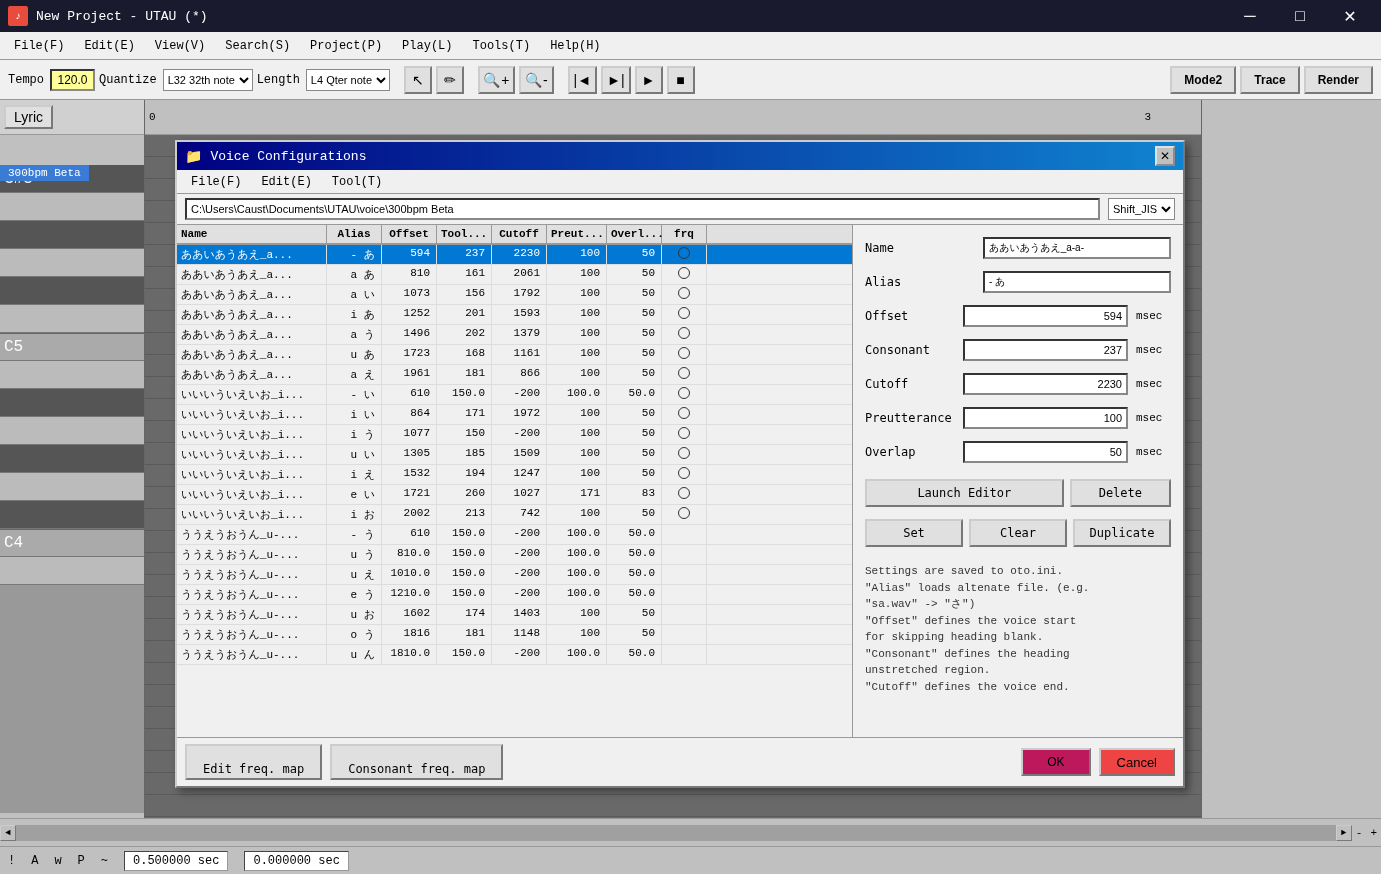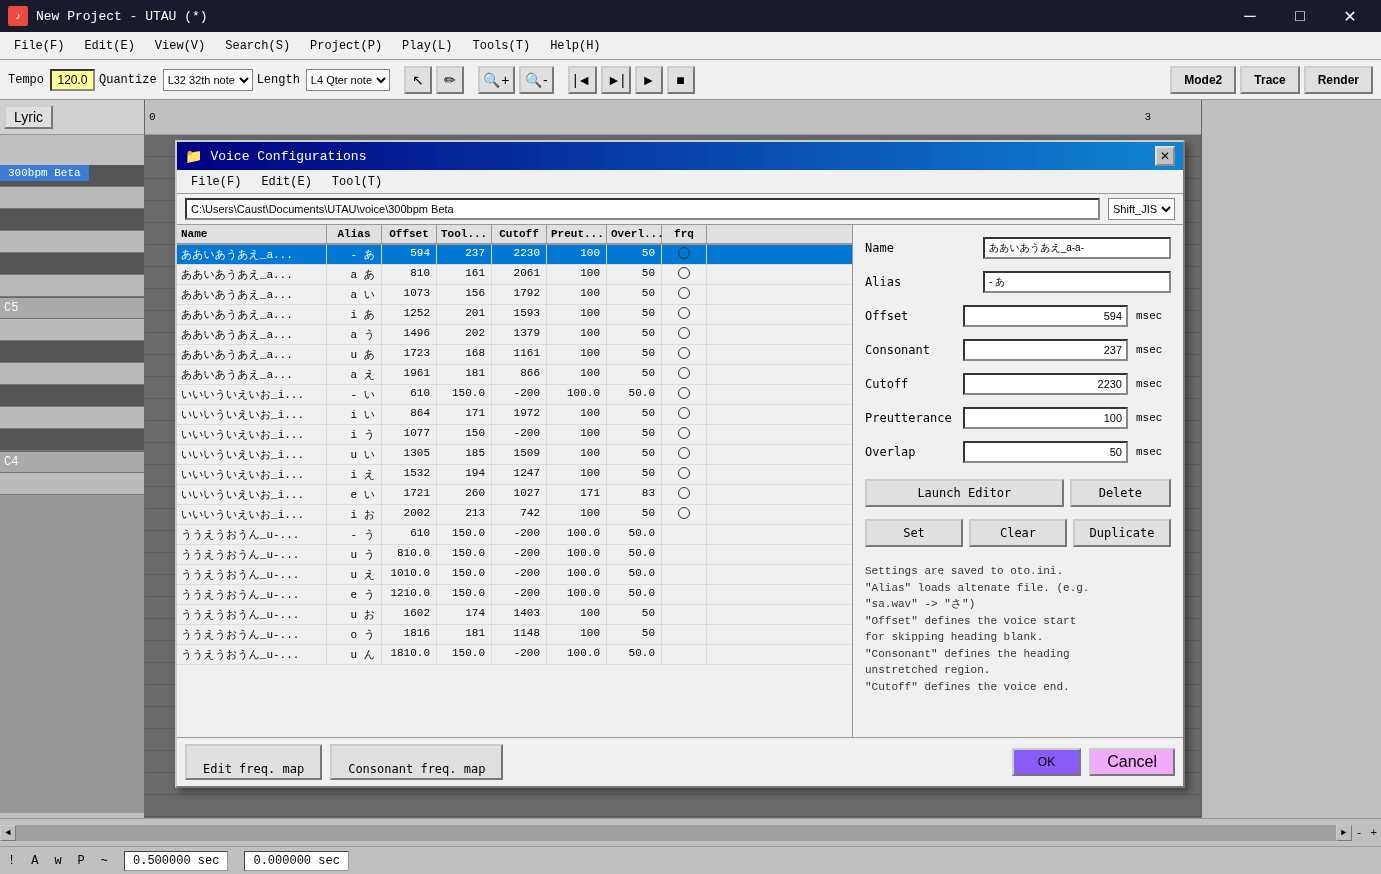--- a/index.html
+++ b/index.html
@@ -130,12 +130,12 @@
       height: calc(100% - 35px);
     }
     .key-row {
-      height: 22px;
+      height: 28px;
       display: flex;
       align-items: center;
       border-bottom: 1px solid #777;
       padding-left: 4px;
-      font-size: 12px;
+      font-size: 16px;
       color: white;
     }
     .key-row.white-key { background: #bbb; color: #333; }

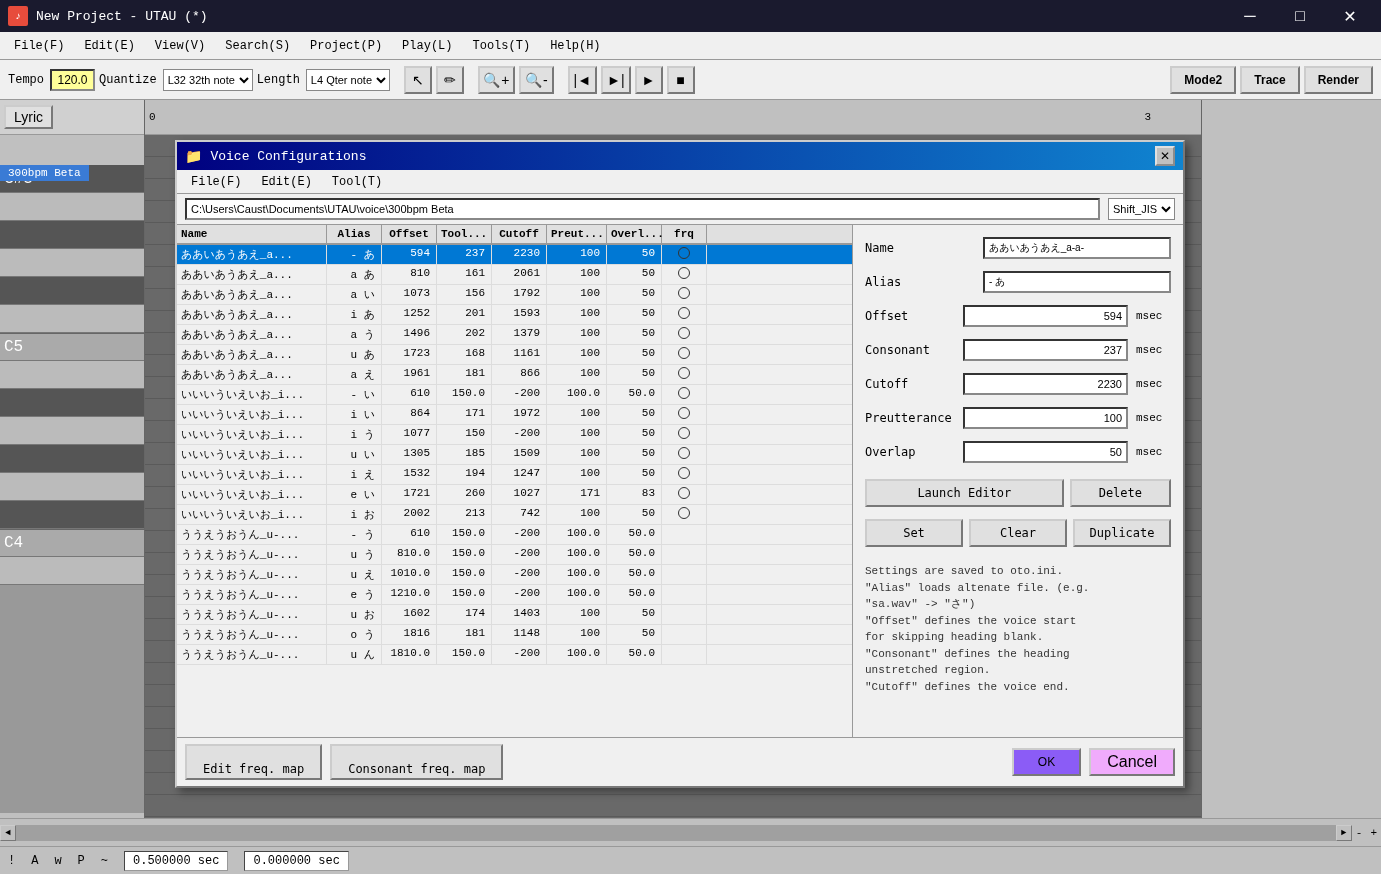--- a/index.html
+++ b/index.html
@@ -431,7 +431,7 @@
       height: 28px;
       padding: 0 24px;
       border: 2px outset #ccc;
-      background: #8b5cf6;
+      background: #be185d;
       cursor: pointer;
       font-size: 12px;
       margin-left: auto;

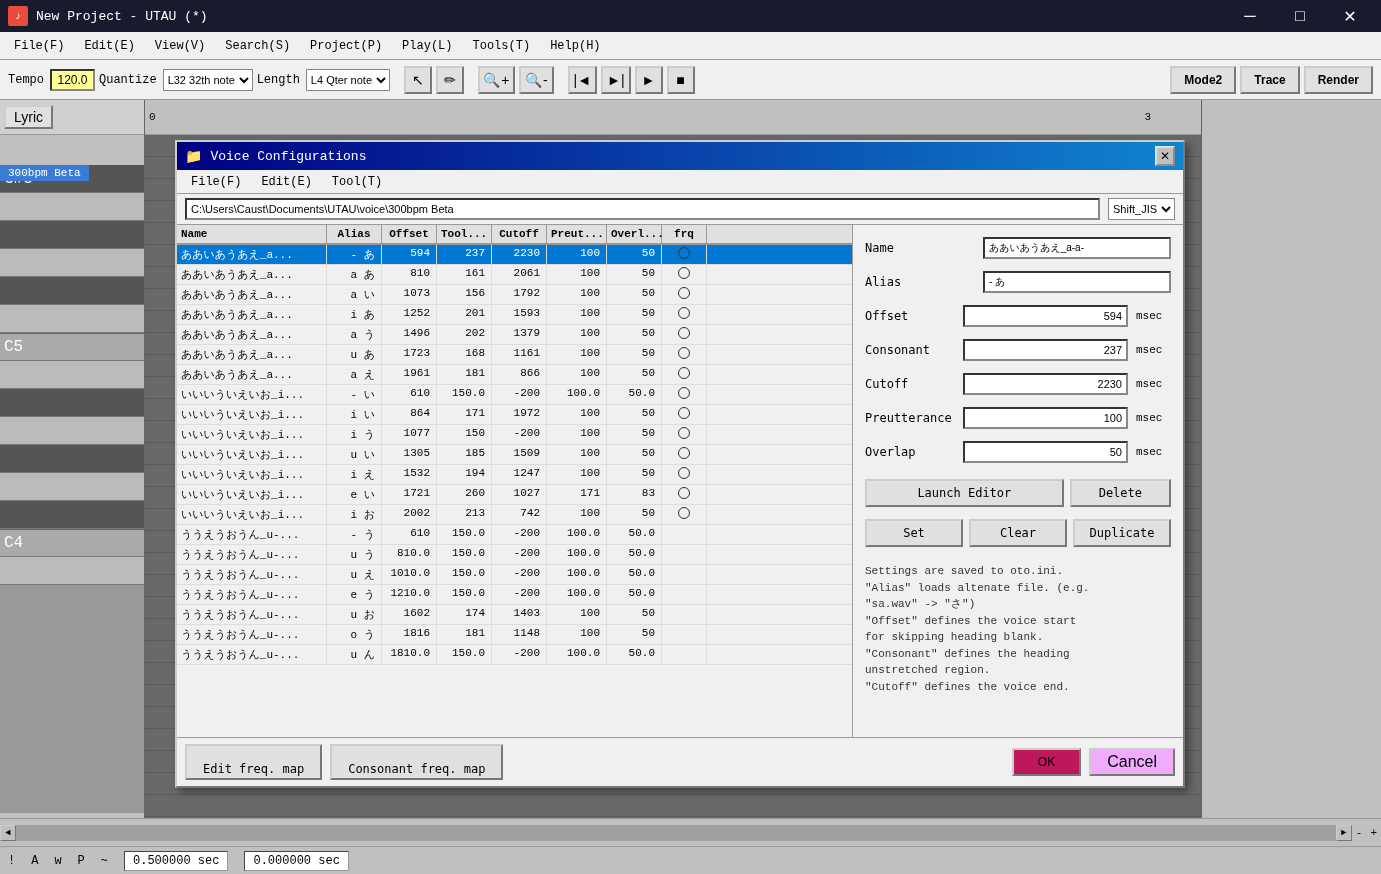--- a/index.html
+++ b/index.html
@@ -441,9 +441,9 @@
       height: 28px;
       padding: 0 16px;
       border: 2px outset #ccc;
-      background: #f0abfc;
-      cursor: pointer;
-      font-size: 16px;
+      background: #ef4444;
+      cursor: pointer;
+      font-size: 13px;
     }
     .hscroll-left-btn, .hscroll-right-btn {
       width: 16px; height: 16px;

